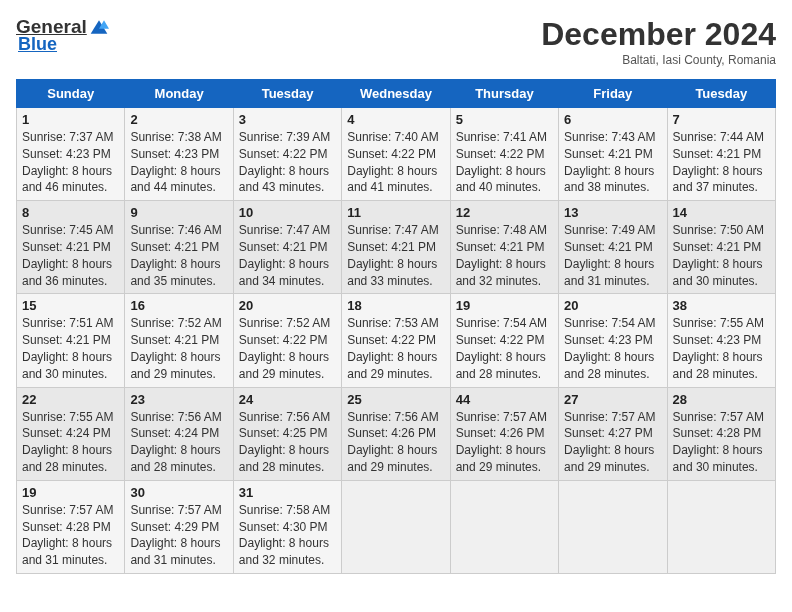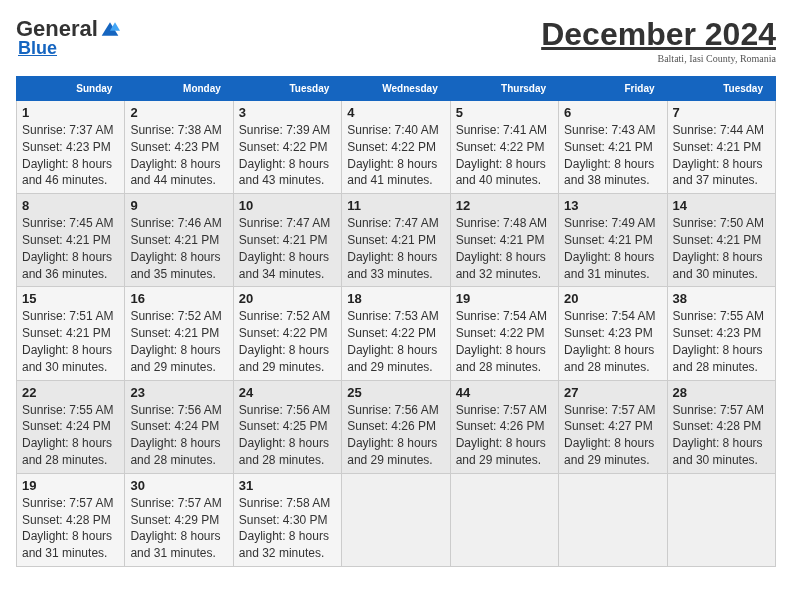--- a/index.html
+++ b/index.html
@@ -94,7 +94,7 @@
 <div class="header-area">
   <div class="logo-area">
     <div class="logo-text">
-      <span style="font-size:22px;font-weight:bold;color:#333;">General</span>
+      <span style="font-size:19px;font-weight:bold;color:#333;text-decoration:underline;">General</span>
       <svg class="logo-icon" viewBox="0 0 24 20" xmlns="http://www.w3.org/2000/svg">
         <polygon points="12,2 22,18 2,18" fill="#1565c0"></polygon>
         <polygon points="18,2 24,12 12,12" fill="#42a5f5"></polygon>

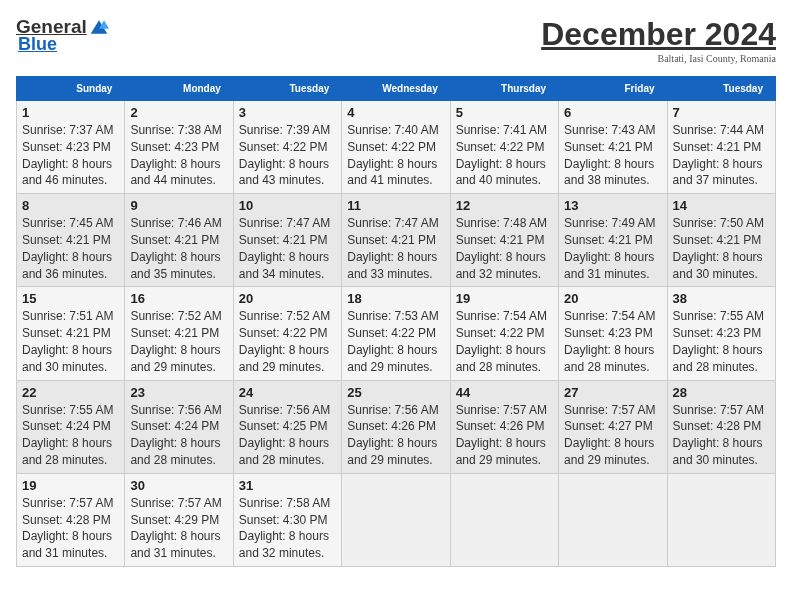--- a/index.html
+++ b/index.html
@@ -37,7 +37,6 @@
       font-size: 32px;
       font-weight: bold;
       color: #333;
-      text-decoration: underline;
     }
     .subtitle {
       font-size: 10px;

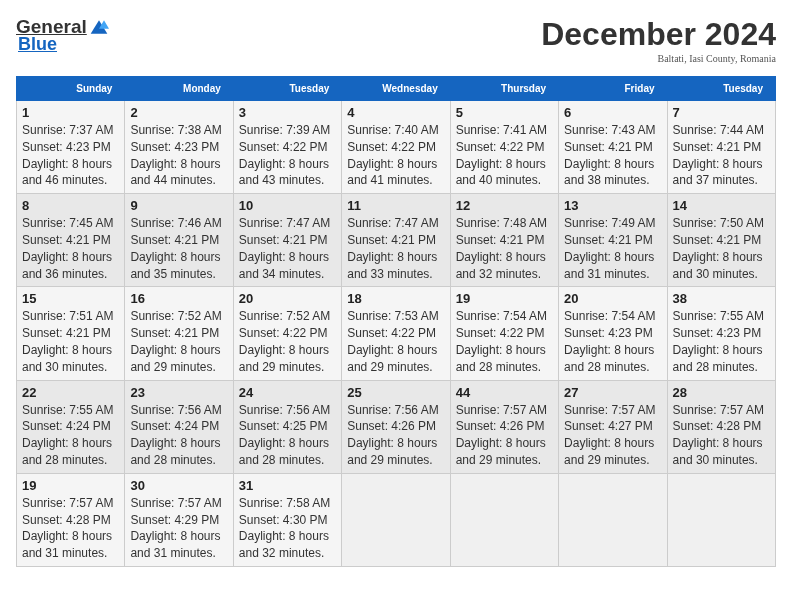--- a/index.html
+++ b/index.html
@@ -39,9 +39,8 @@
       color: #333;
     }
     .subtitle {
-      font-size: 10px;
+      font-size: 12px;
       color: #555;
-      font-family: Liberation Serif, serif;
     }
     .calendar {
       width: 100%;

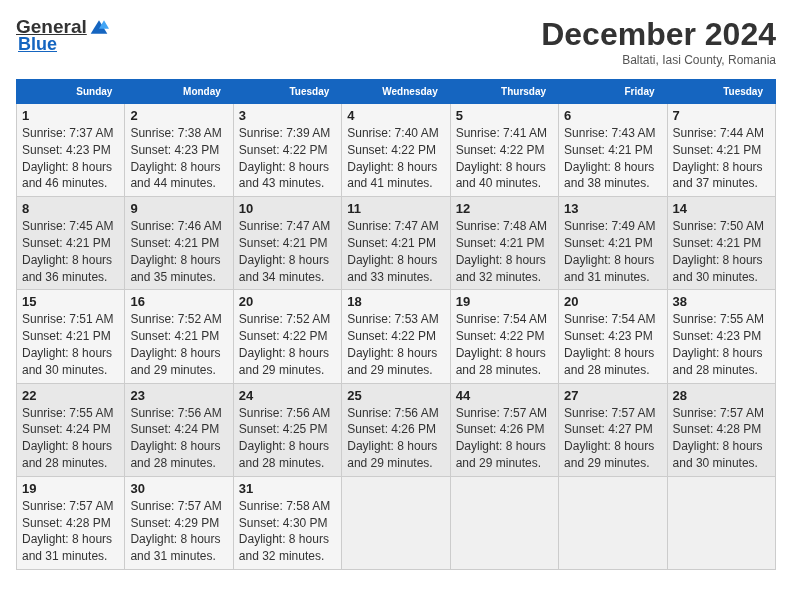--- a/index.html
+++ b/index.html
@@ -51,8 +51,8 @@
       background-color: #1565c0;
       color: #fff;
       padding: 6px 12px;
-      text-align: right;
-      font-size: 10px;
+      text-align: center;
+      font-size: 13px;
       font-weight: bold;
       border: 1px solid #1565c0;
     }

